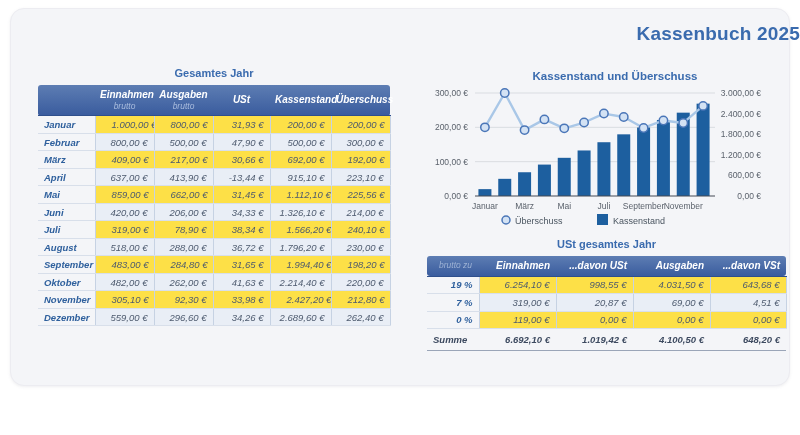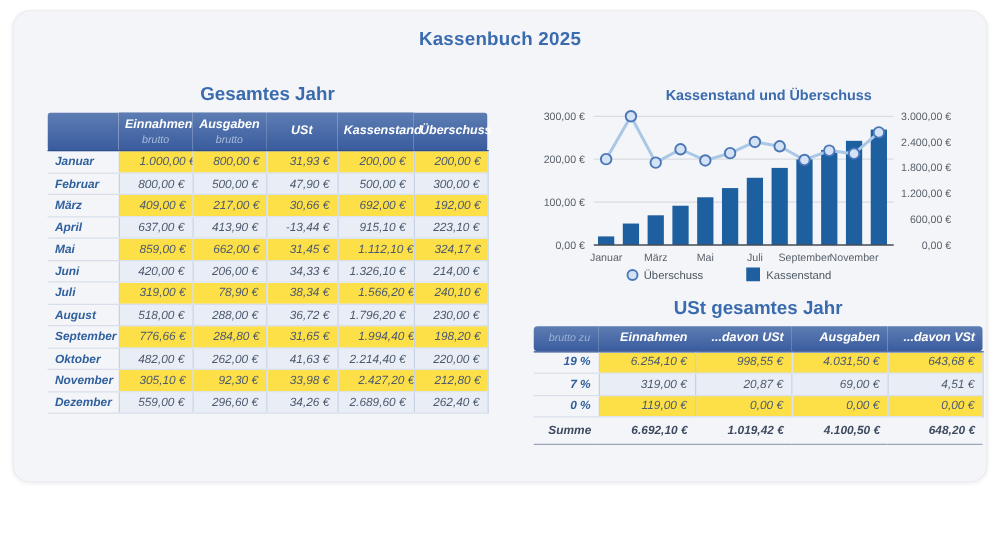--- a/index.html
+++ b/index.html
@@ -14,8 +14,8 @@
     box-shadow:0 1px 3px rgba(120,125,140,.12);
   }
   .main-title{
-    position:absolute;left:0;right:0;top:23px;text-align:center;
-    font-size:15px;font-weight:700;color:#3a6bae;letter-spacing:.2px;
+    position:absolute;left:0;right:0;top:23px;text-align:right;
+    font-size:19px;font-weight:700;color:#3a6bae;letter-spacing:.2px;
   }
   .section-title{
     text-align:center;font-size:15px;font-weight:700;color:#3a6bae;

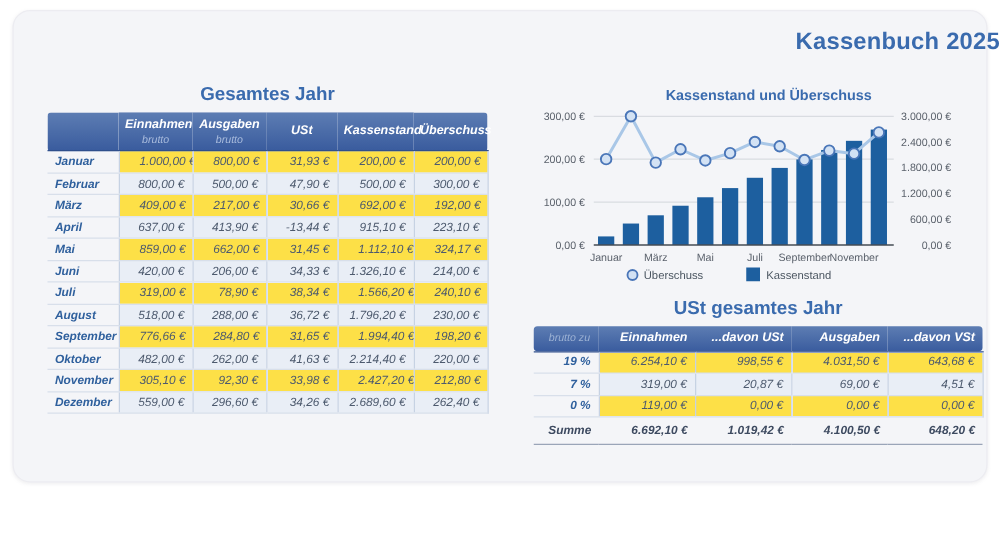--- a/index.html
+++ b/index.html
@@ -18,7 +18,7 @@
     font-size:19px;font-weight:700;color:#3a6bae;letter-spacing:.2px;
   }
   .section-title{
-    text-align:center;font-size:15px;font-weight:700;color:#3a6bae;
+    text-align:center;font-size:11px;font-weight:700;color:#3a6bae;
     margin:0 0 6px 0;
   }
   .left-section{position:absolute;left:38px;top:67px;width:352px;}

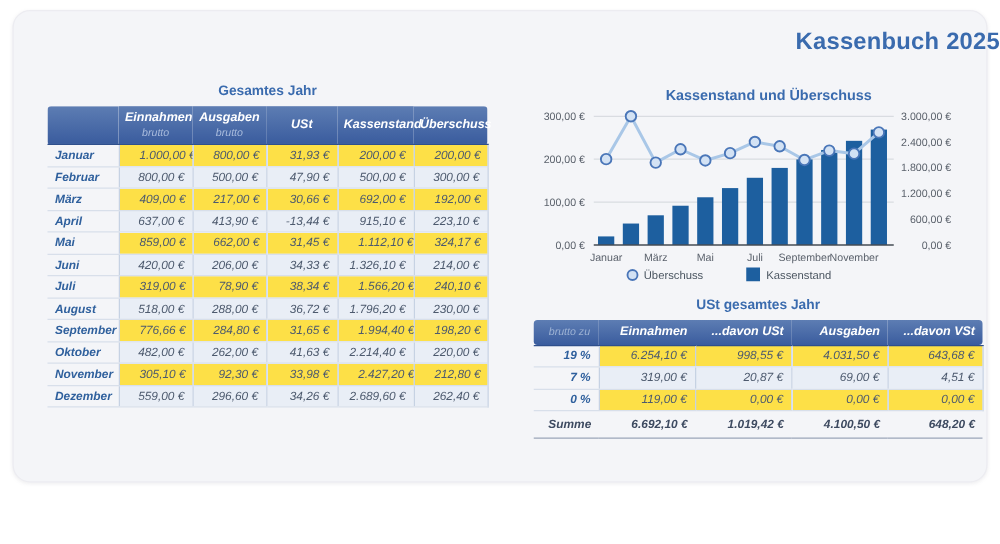--- a/index.html
+++ b/index.html
@@ -132,7 +132,7 @@
           <td class="val">662,00 €</td>
           <td class="val">31,45 €</td>
           <td class="val">1.112,10 €</td>
-          <td class="val">324,17 €</td>
+          <td class="val">225,56 €</td>
         </tr>
         <tr class="even">
           <td class="rlabel">Juni</td>

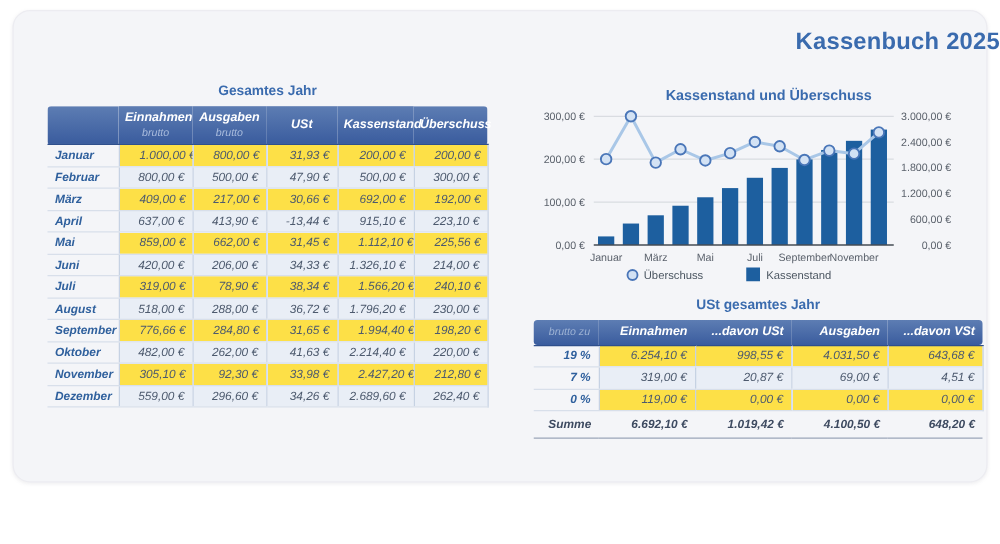--- a/index.html
+++ b/index.html
@@ -160,7 +160,7 @@
         </tr>
         <tr class="odd">
           <td class="rlabel">September</td>
-          <td class="val">776,66 €</td>
+          <td class="val">483,00 €</td>
           <td class="val">284,80 €</td>
           <td class="val">31,65 €</td>
           <td class="val">1.994,40 €</td>

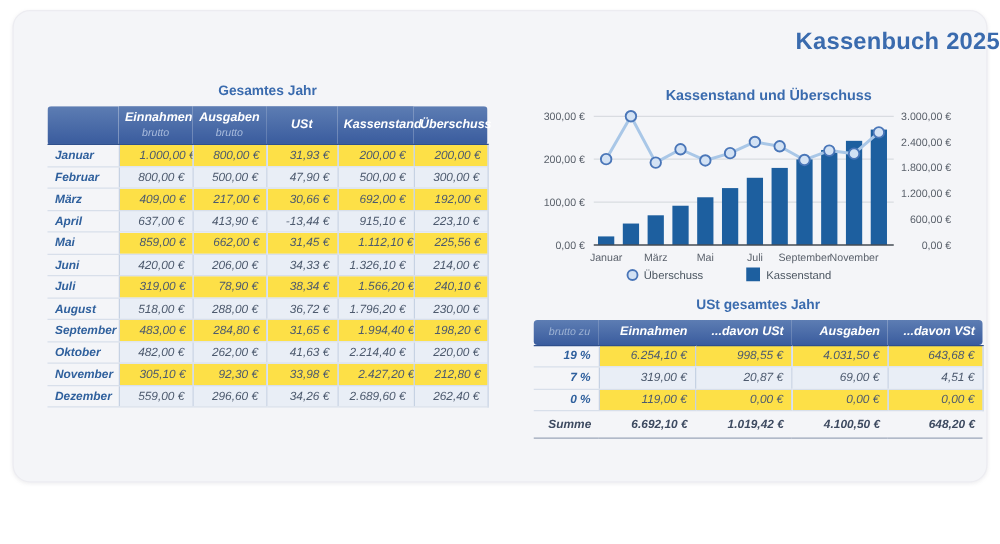--- a/index.html
+++ b/index.html
@@ -62,7 +62,7 @@
     border-top:1px solid #9aa5b8;border-bottom:1px solid #9aa5b8;
     font-weight:700;color:#3d4a60;padding:4px 6px;height:13px;
   }
-  table.ust tr.sum td.rlabel{text-align:right;color:#3d4a60;margin-top:12px;}
+  table.ust tr.sum td.rlabel{text-align:left;color:#3d4a60;margin-top:12px;}
   svg text{font-family:"Liberation Sans","DejaVu Sans",sans-serif;}
 </style>
 </head>

